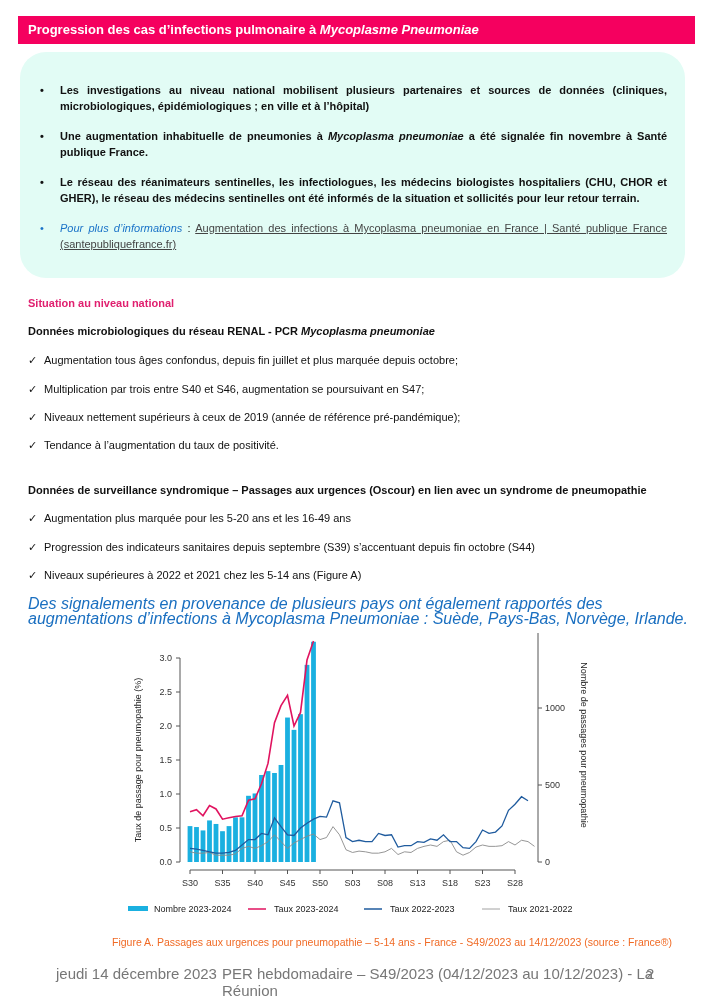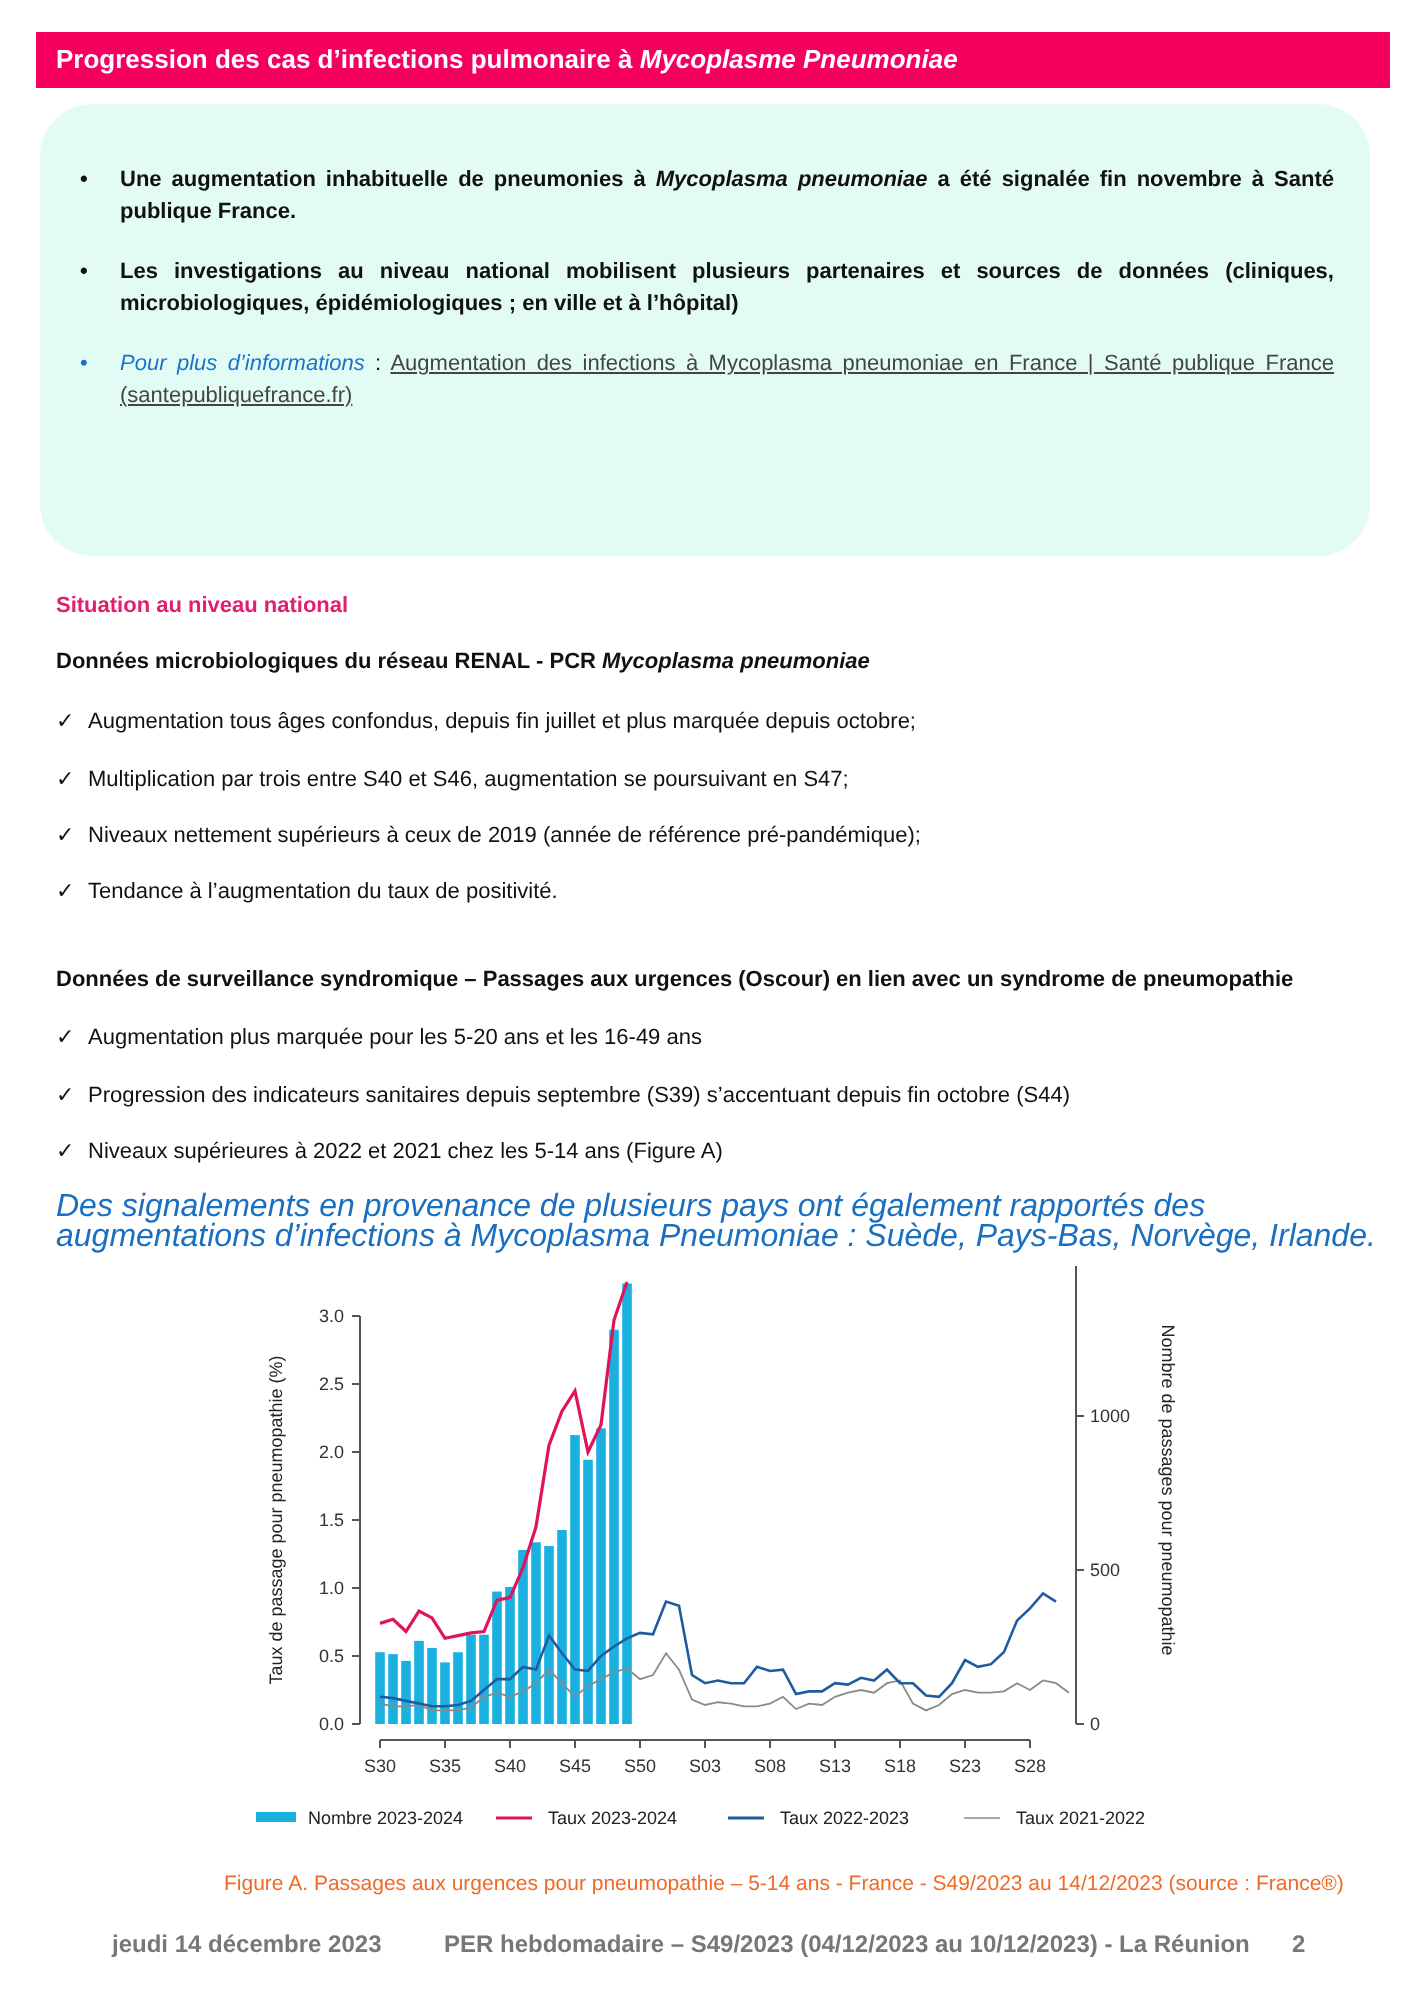--- a/index.html
+++ b/index.html
@@ -31,8 +31,8 @@
 
 <div class="infobox">
   <ul>
+    <li>Les investigations au niveau national mobilisent plusieurs partenaires et sources de données (cliniques, microbiologiques, épidémiologiques ; en ville et à l’hôpital)</li>
     <li><span>Une augmentation inhabituelle de pneumonies à </span><i>Mycoplasma pneumoniae</i><span> a été signalée fin novembre à Santé publique France.</span></li>
-    <li>Les investigations au niveau national mobilisent plusieurs partenaires et sources de données (cliniques, microbiologiques, épidémiologiques ; en ville et à l’hôpital)</li>
     <li class="more"><span class="more-label">Pour plus d’informations</span><span> : </span><span class="link">Augmentation des infections à Mycoplasma pneumoniae en France | Santé publique France (santepubliquefrance.fr)</span></li>
   </ul>
 </div>

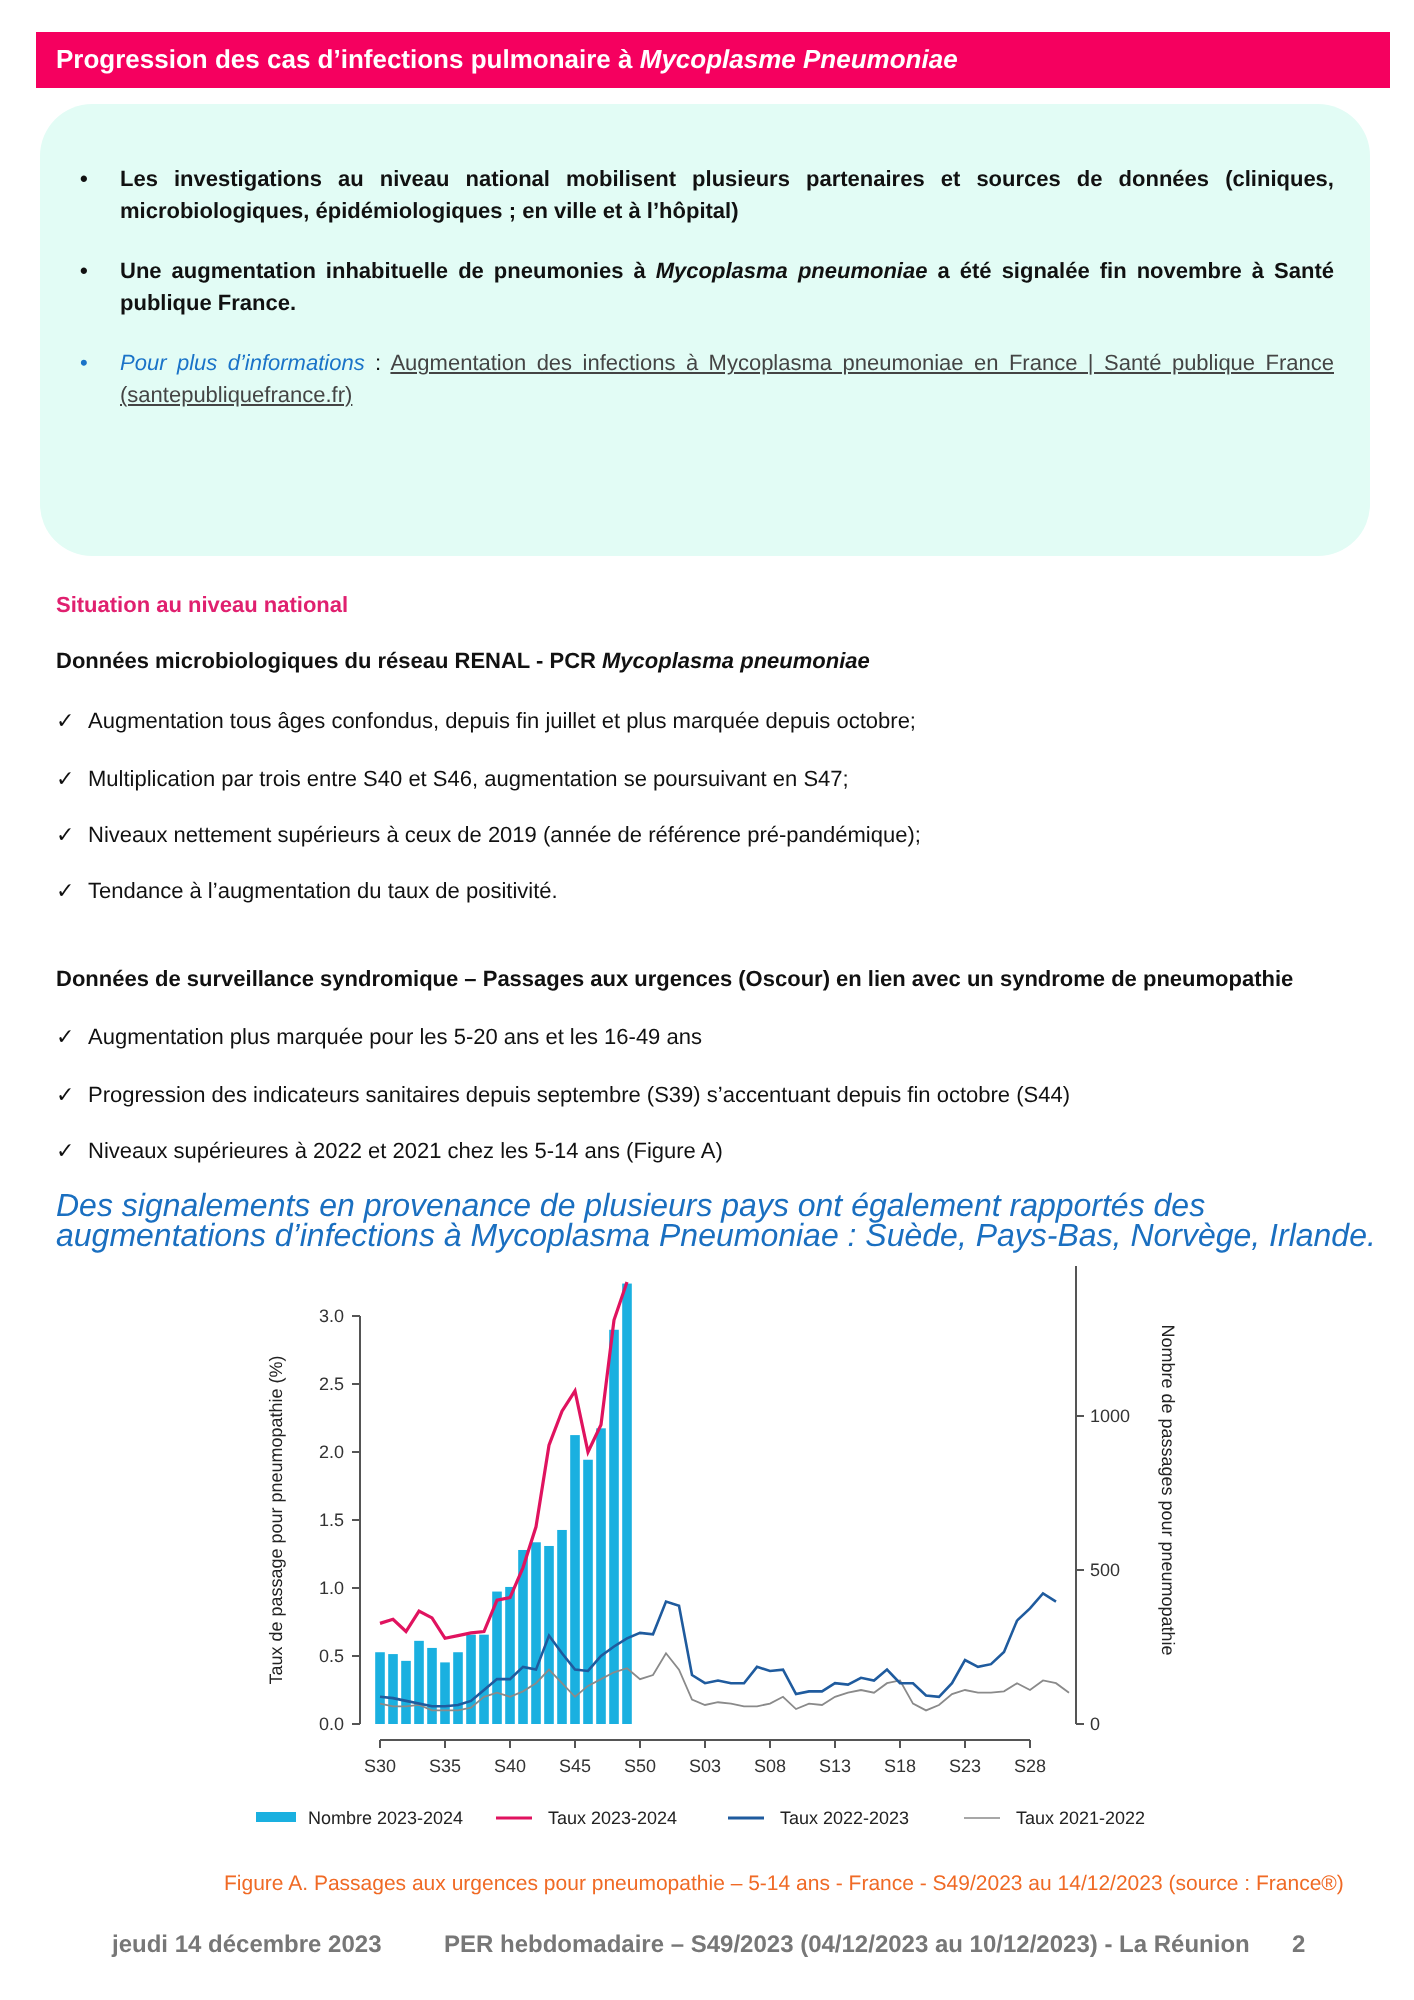--- a/index.html
+++ b/index.html
@@ -33,6 +33,7 @@
   <ul>
     <li>Les investigations au niveau national mobilisent plusieurs partenaires et sources de données (cliniques, microbiologiques, épidémiologiques ; en ville et à l’hôpital)</li>
     <li><span>Une augmentation inhabituelle de pneumonies à </span><i>Mycoplasma pneumoniae</i><span> a été signalée fin novembre à Santé publique France.</span></li>
+    <li>Le réseau des réanimateurs sentinelles, les infectiologues, les médecins biologistes hospitaliers (CHU, CHOR et GHER), le réseau des médecins sentinelles ont été informés de la situation et sollicités pour leur retour terrain.</li>
     <li class="more"><span class="more-label">Pour plus d’informations</span><span> : </span><span class="link">Augmentation des infections à Mycoplasma pneumoniae en France | Santé publique France (santepubliquefrance.fr)</span></li>
   </ul>
 </div>

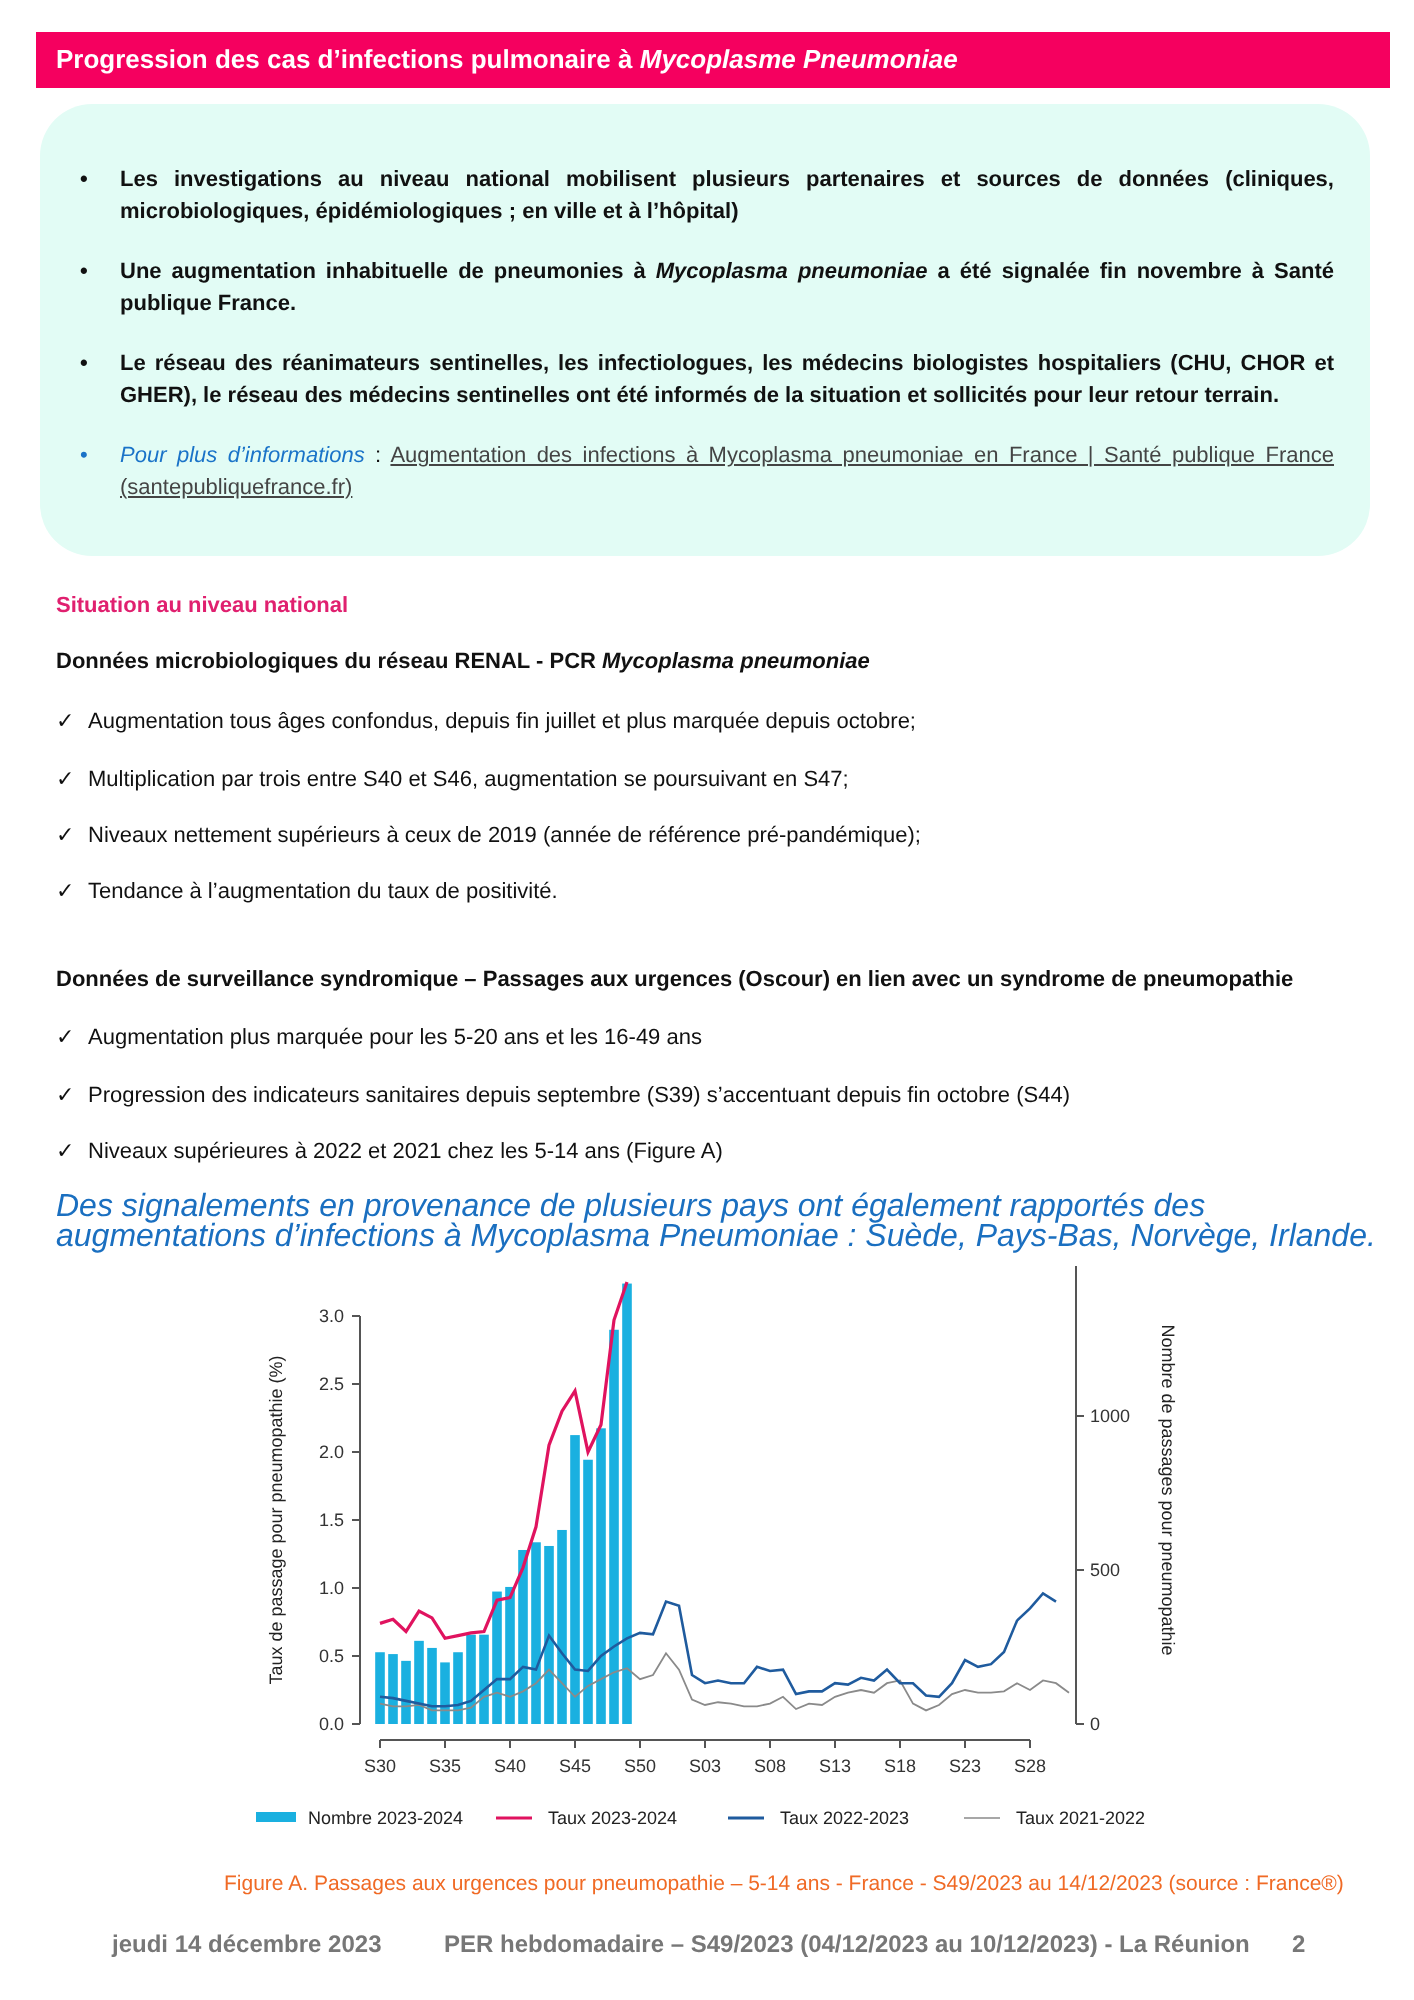--- a/index.html
+++ b/index.html
@@ -22,7 +22,7 @@
   .chart{position:absolute;left:0;top:630px;}
   .caption{position:absolute;left:84px;top:936px;font-size:10.5px;color:#f06a25;}
   .caption b{font-weight:normal;margin-left:28px;}
-  .footer{position:absolute;top:965px;font-size:12px;color:#777;font-weight:bold;}
+  .footer{position:absolute;top:965px;font-size:15px;color:#777;}
 </style>
 </head>
 <body>

